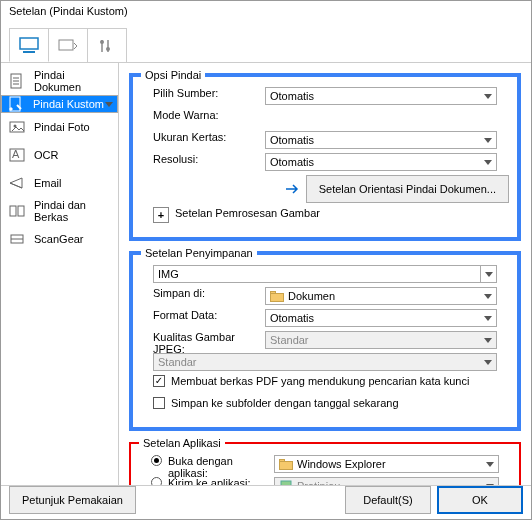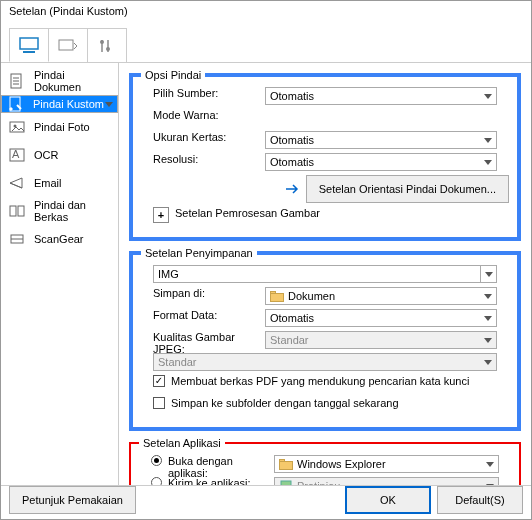--- a/index.html
+++ b/index.html
@@ -270,12 +270,12 @@
       <span>Petunjuk Pemakaian</span>
     </div>
   <div class="spacer"></div>
+  <div class="btn">
+      <span>Default(S)</span>
+    </div>
   <div class="btn primary">
       <span>OK</span>
     </div>
-  <div class="btn">
-      <span>Default(S)</span>
-    </div>
 </div>
 
 </body></html>

